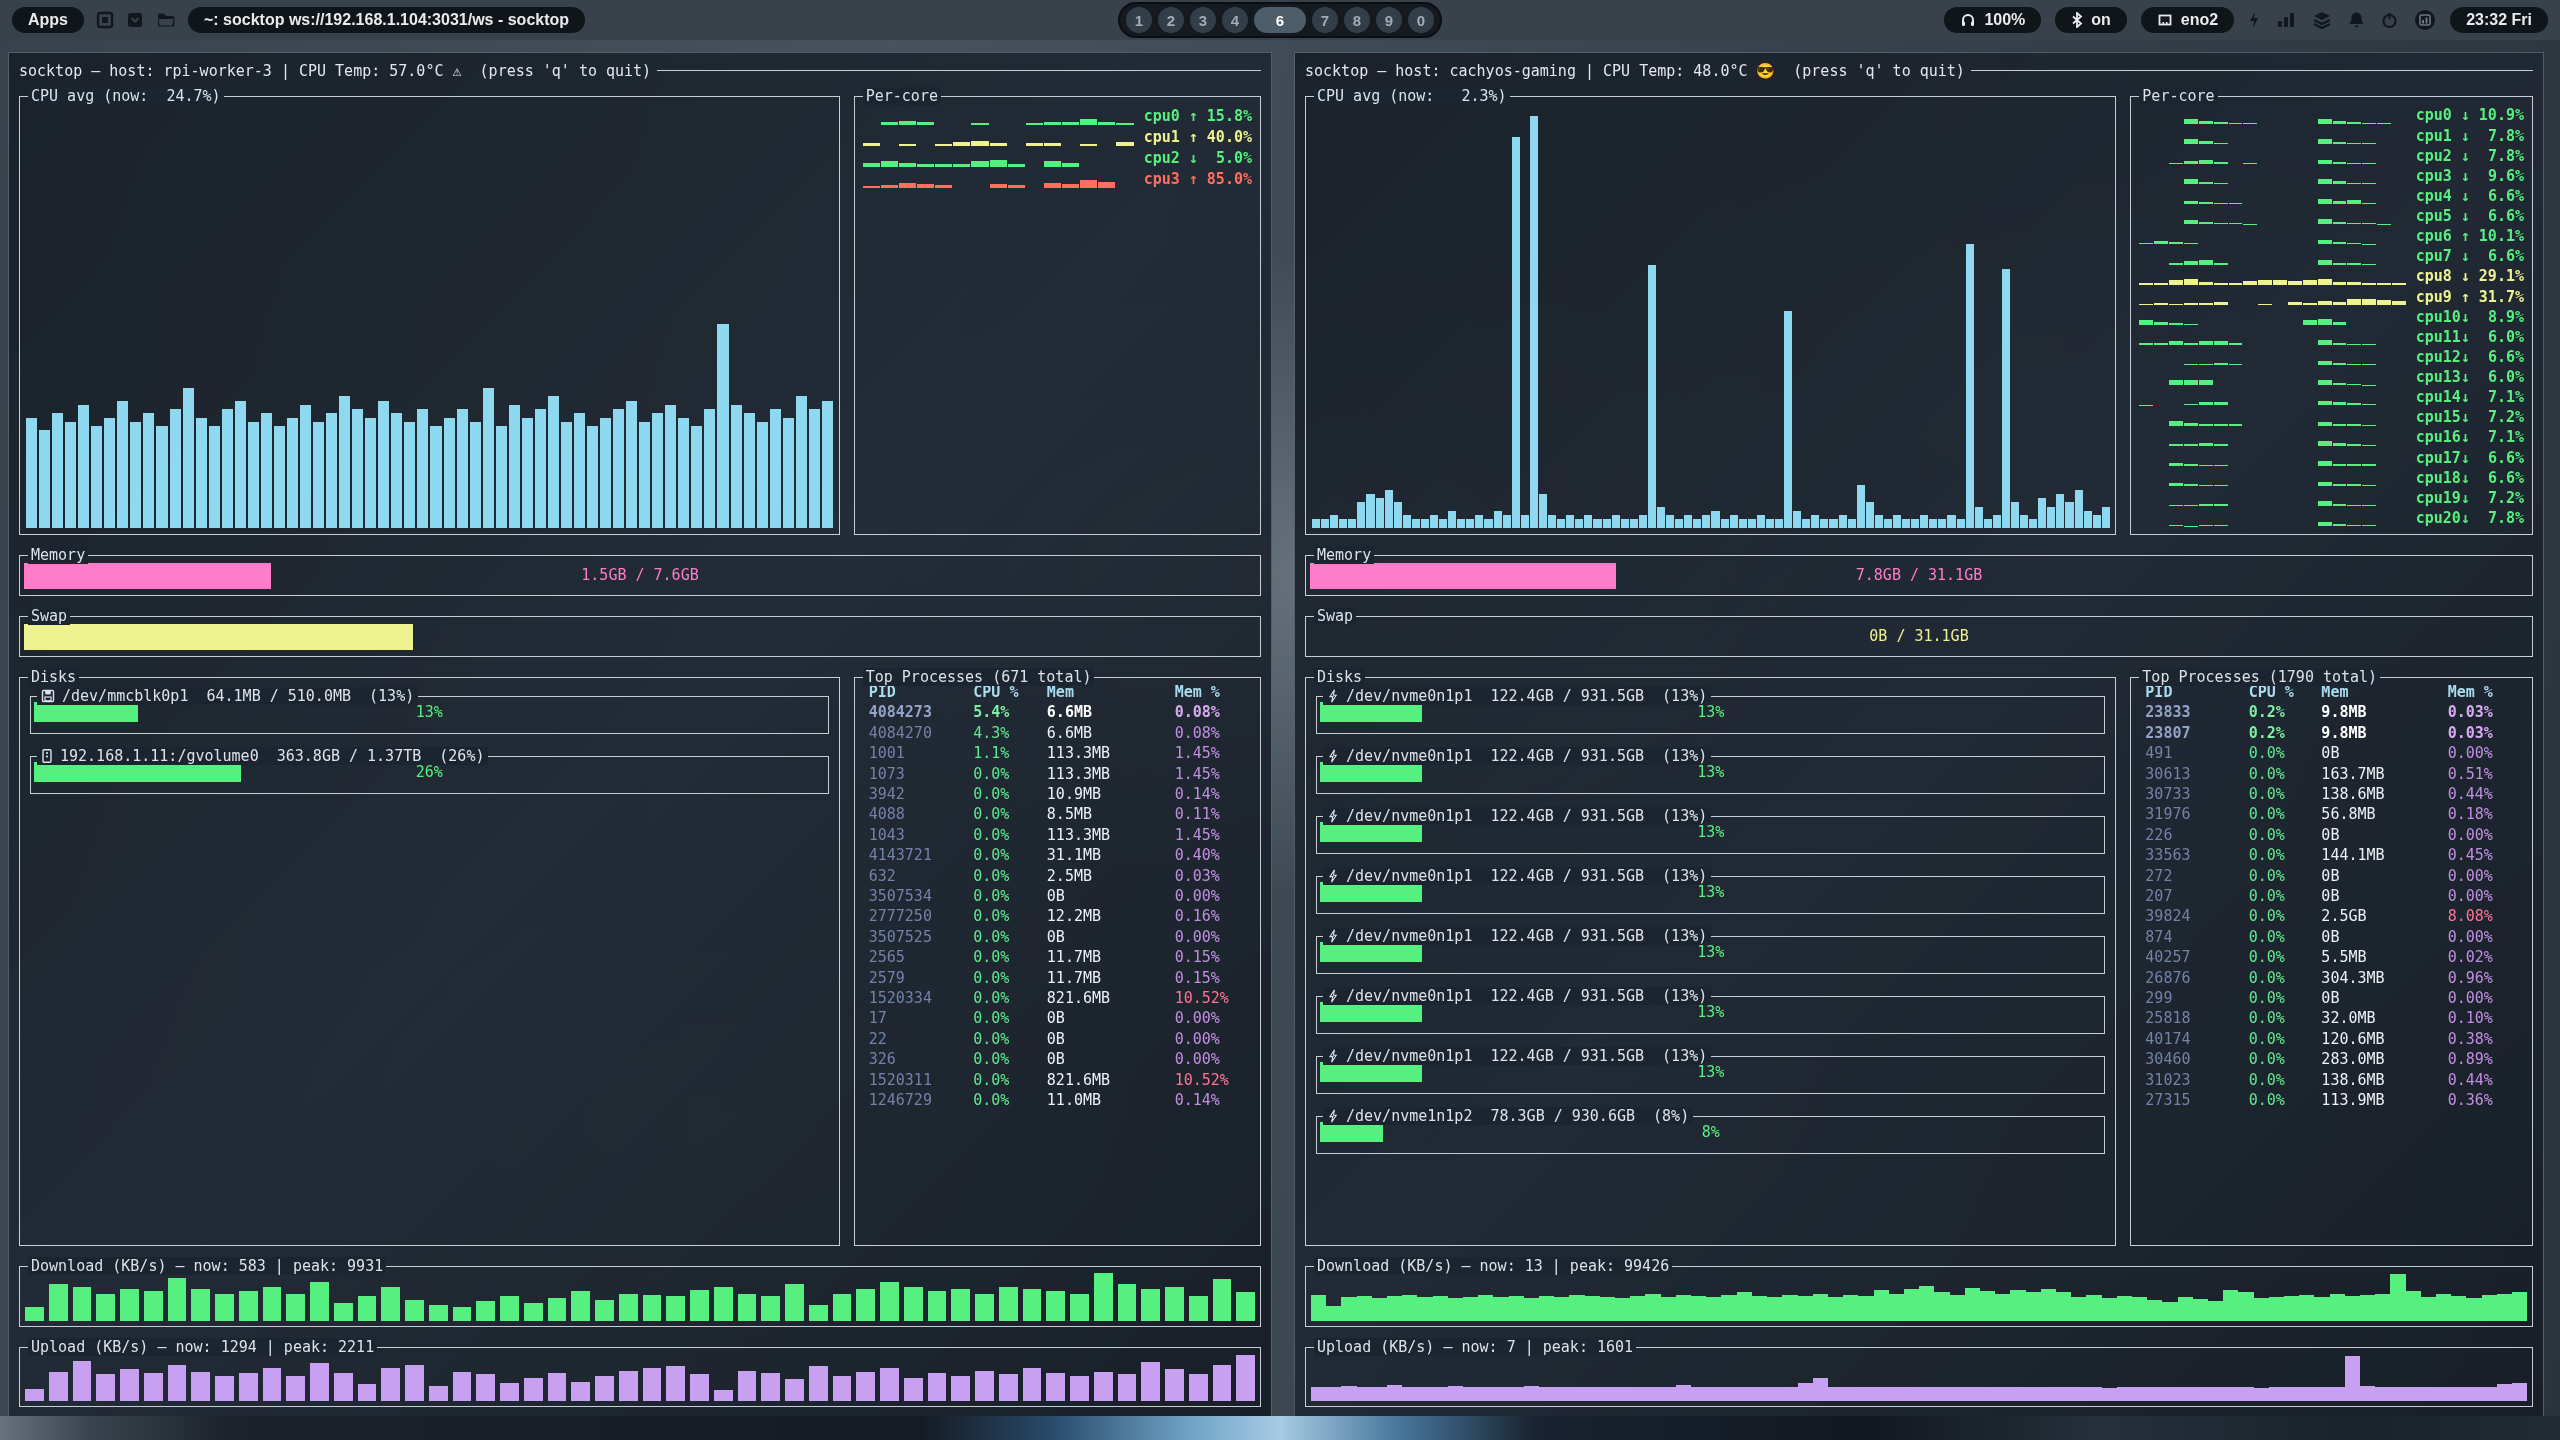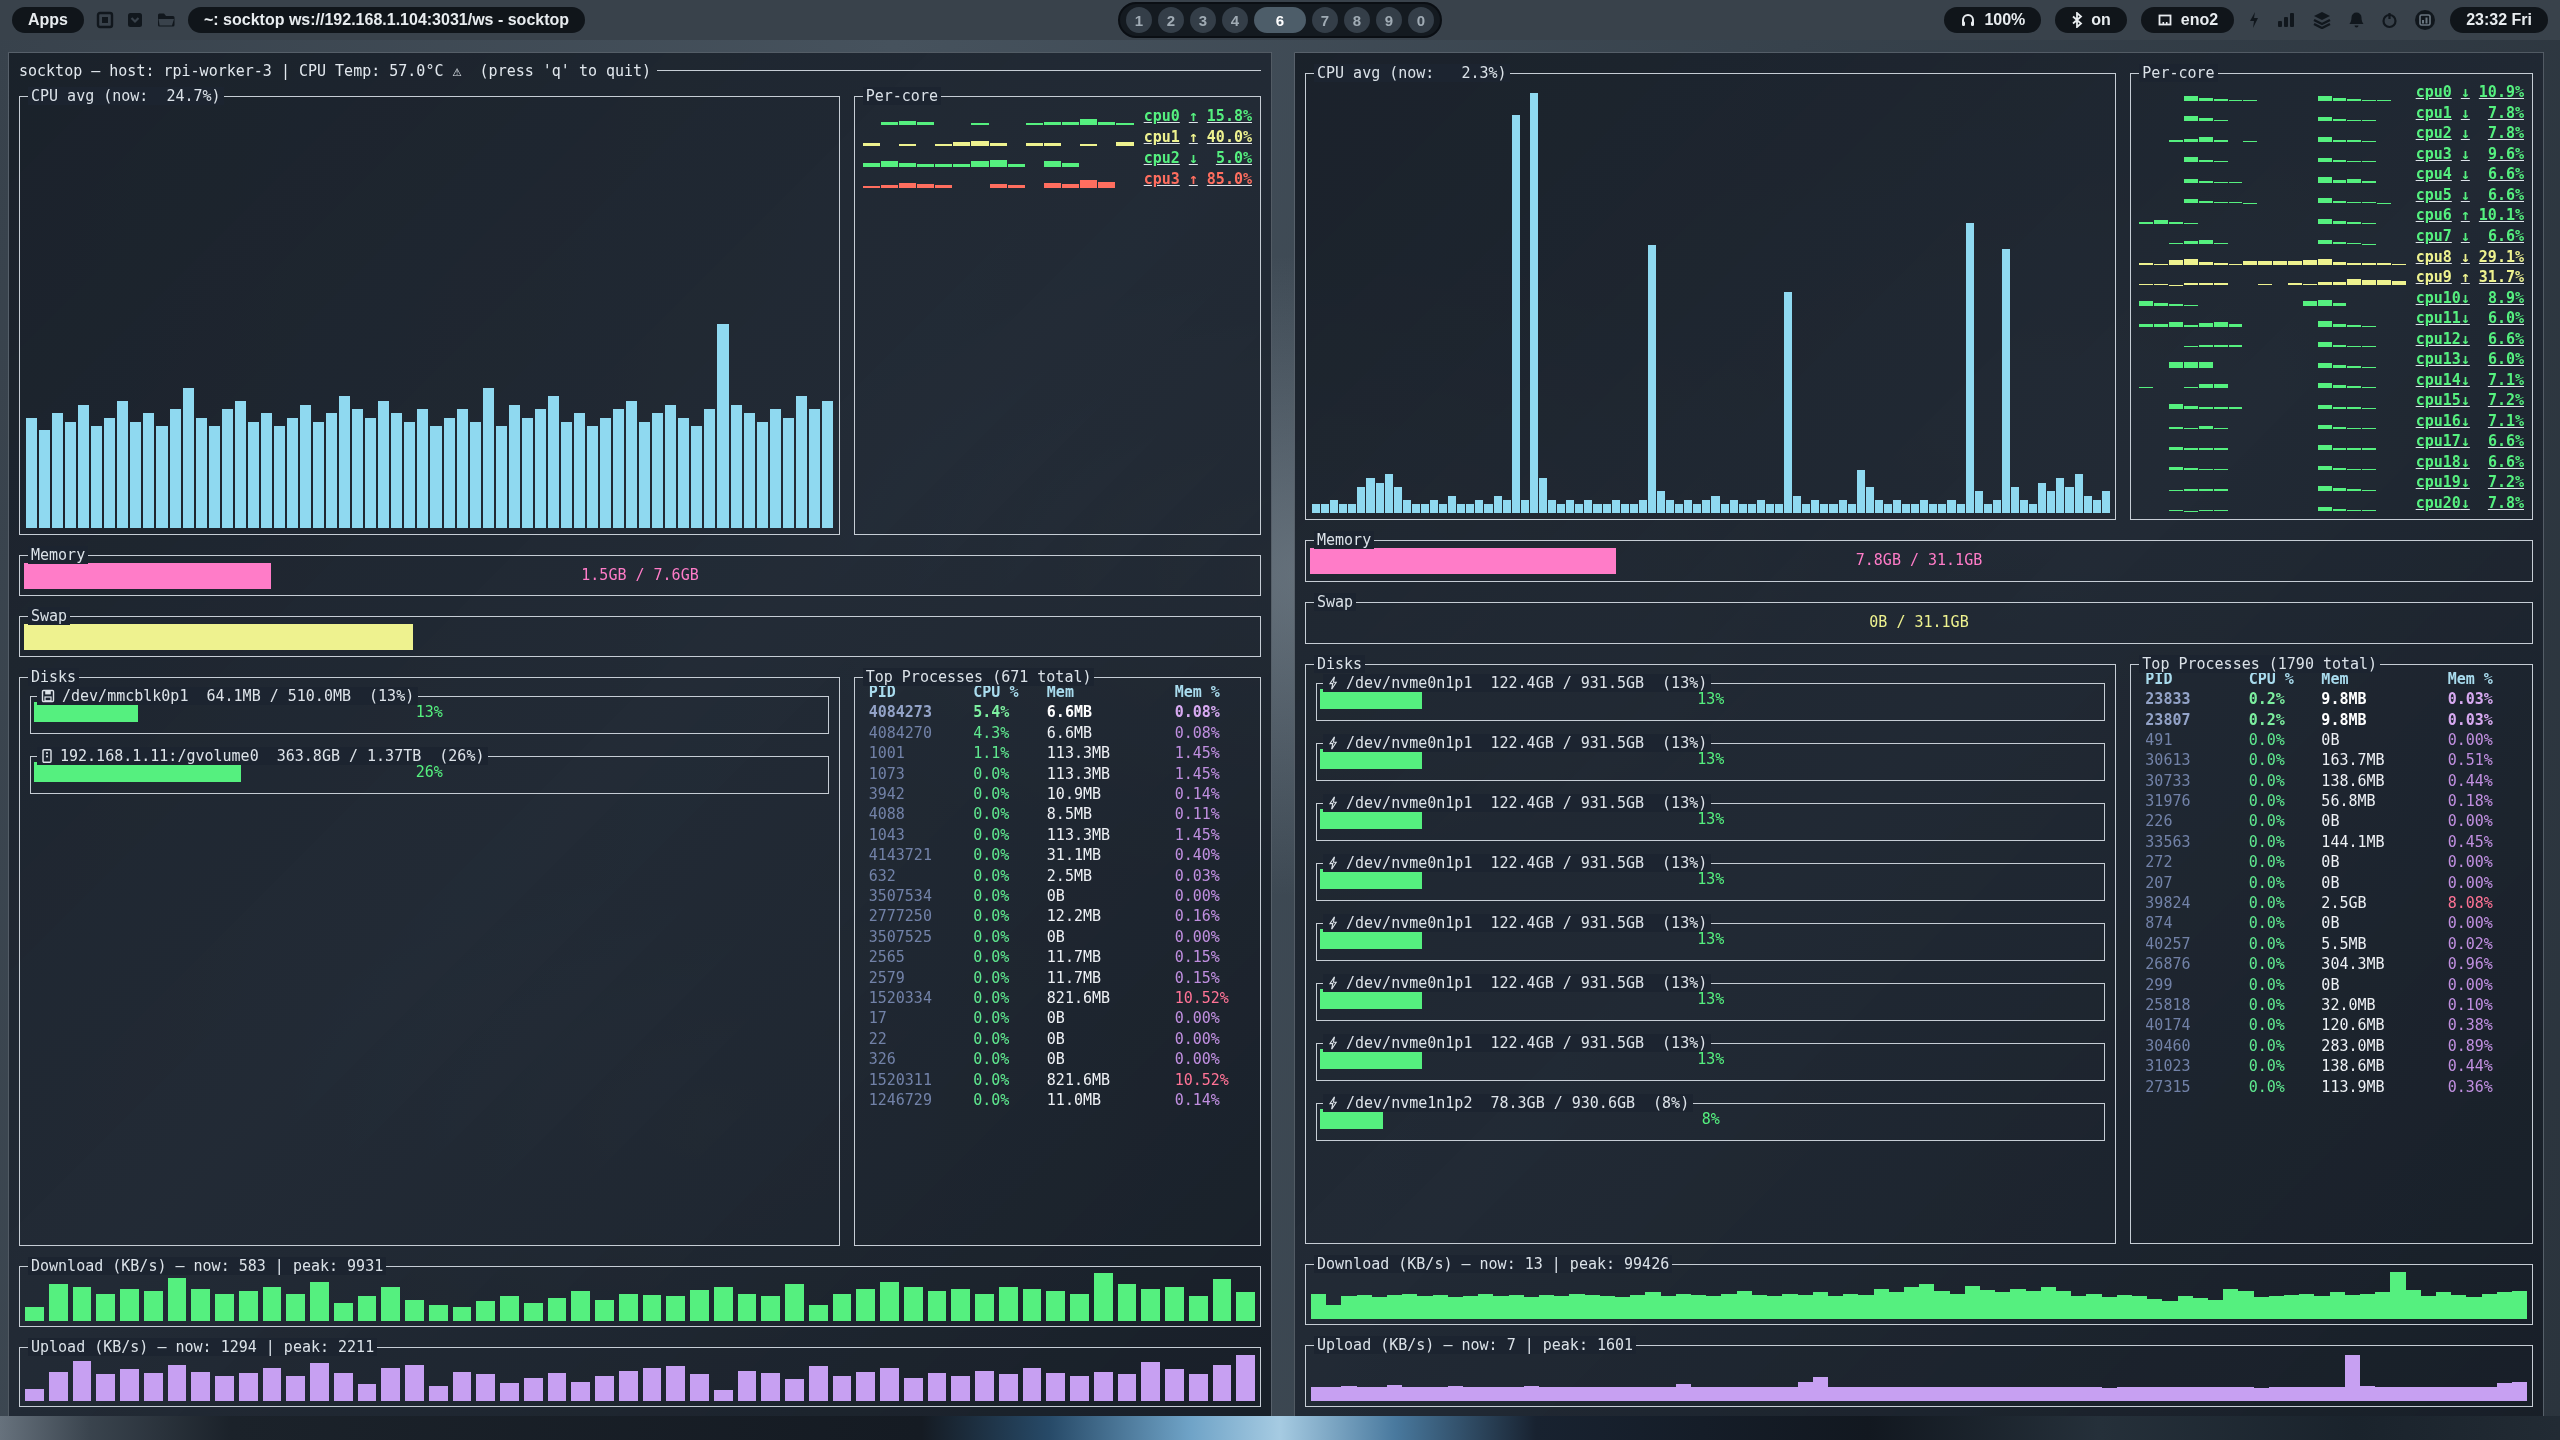--- a/index.html
+++ b/index.html
@@ -547,6 +547,9 @@
 
 <div class="terminal" style="left:1294px; width:1250px;">
   <div class="term-inner">
+    <div class="term-header">
+      <span>socktop — host: cachyos-gaming | CPU Temp: 48.0°C 😎  (press 'q' to quit)</span><span class="hline"></span>
+    </div>
     <div class="row cpu-row">
       <div class="box cpu-box">
         <span class="box-label">CPU avg (now:   2.3%)</span>

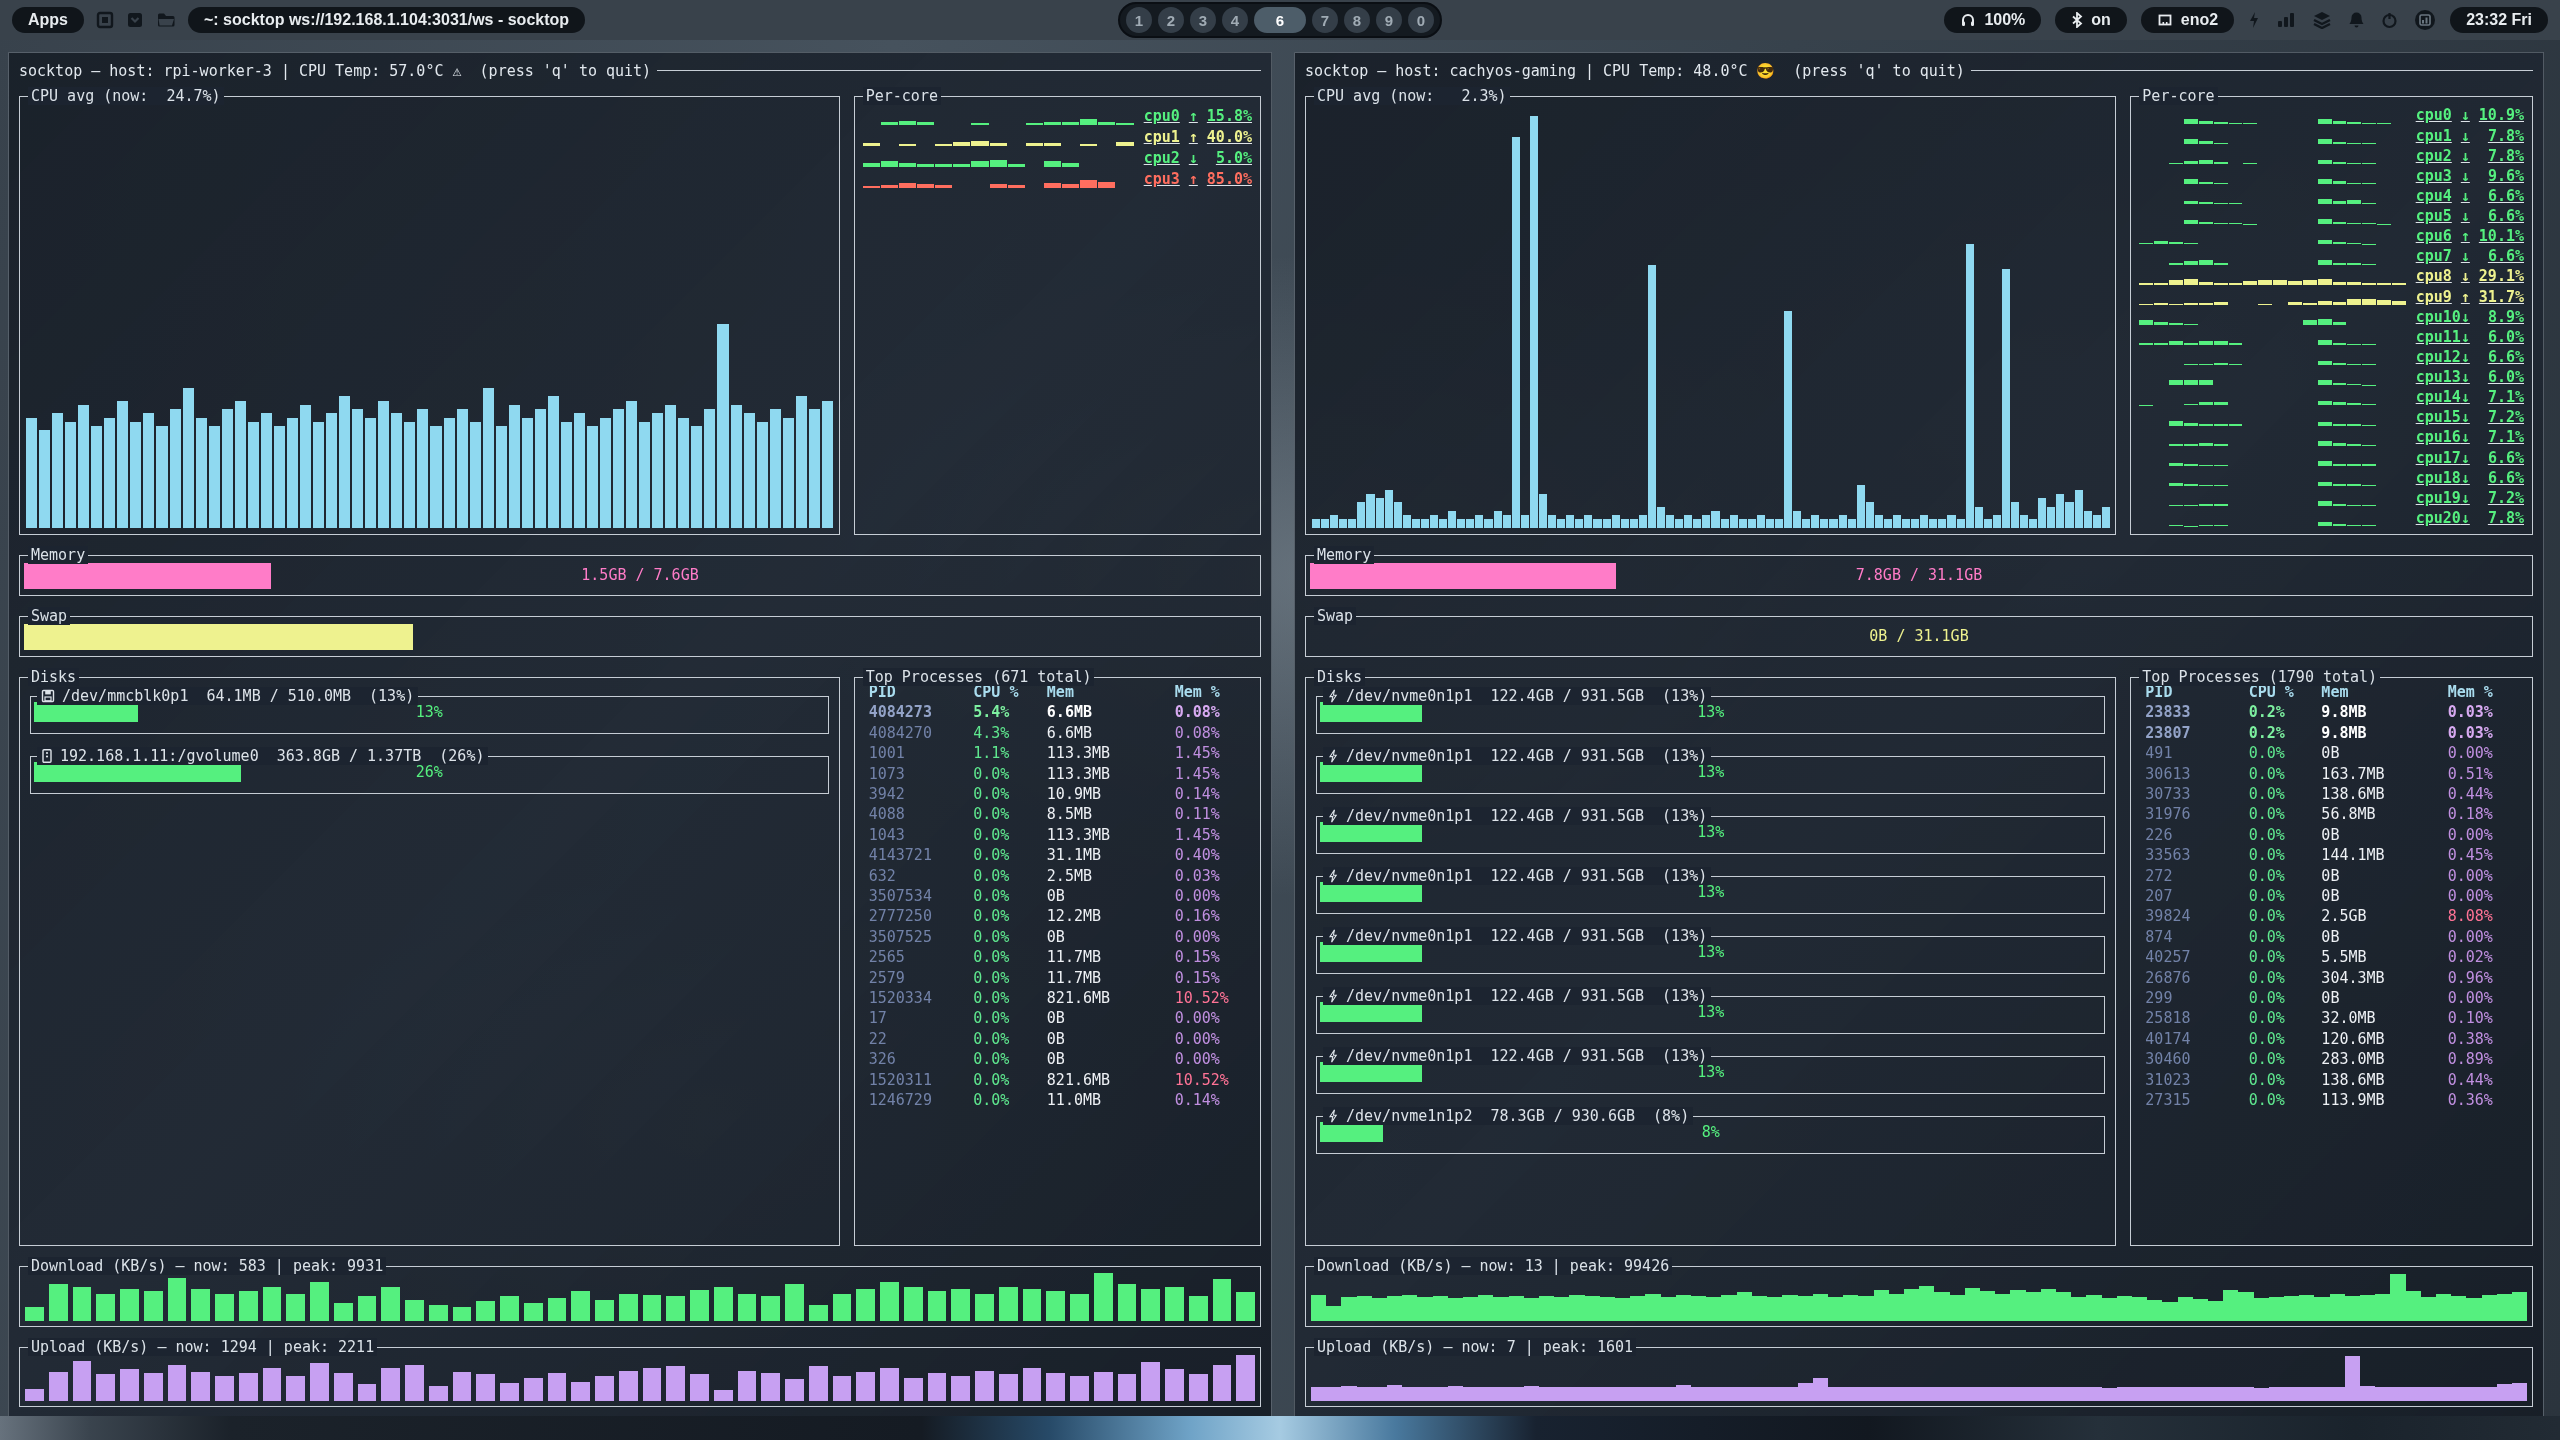--- a/index.html
+++ b/index.html
@@ -77,7 +77,7 @@
   .proc-row.hl .p-pid { color:#93a3c8; } .proc-row.hl .p-cpu { color:#7df0a0; }
   .proc-row.hl .p-mem { color:#ffffff; } .proc-row.hl .p-pct { color:#d8aaf2; }
   
-  .percore-rows { position:absolute; inset:8px 8px 6px 8px; display:flex; flex-direction:column;text-decoration:underline; }
+  .percore-rows { position:absolute; inset:8px 8px 6px 8px; display:flex; flex-direction:column; }
   .core-row { display:flex; align-items:center; height:21px; flex:none; }
   .percore-rows.fill .core-row { flex:1 1 0; height:auto; }
   .core-spark { flex:1; height:82%; display:flex; align-items:flex-end; gap:1px; margin-right:10px; }

